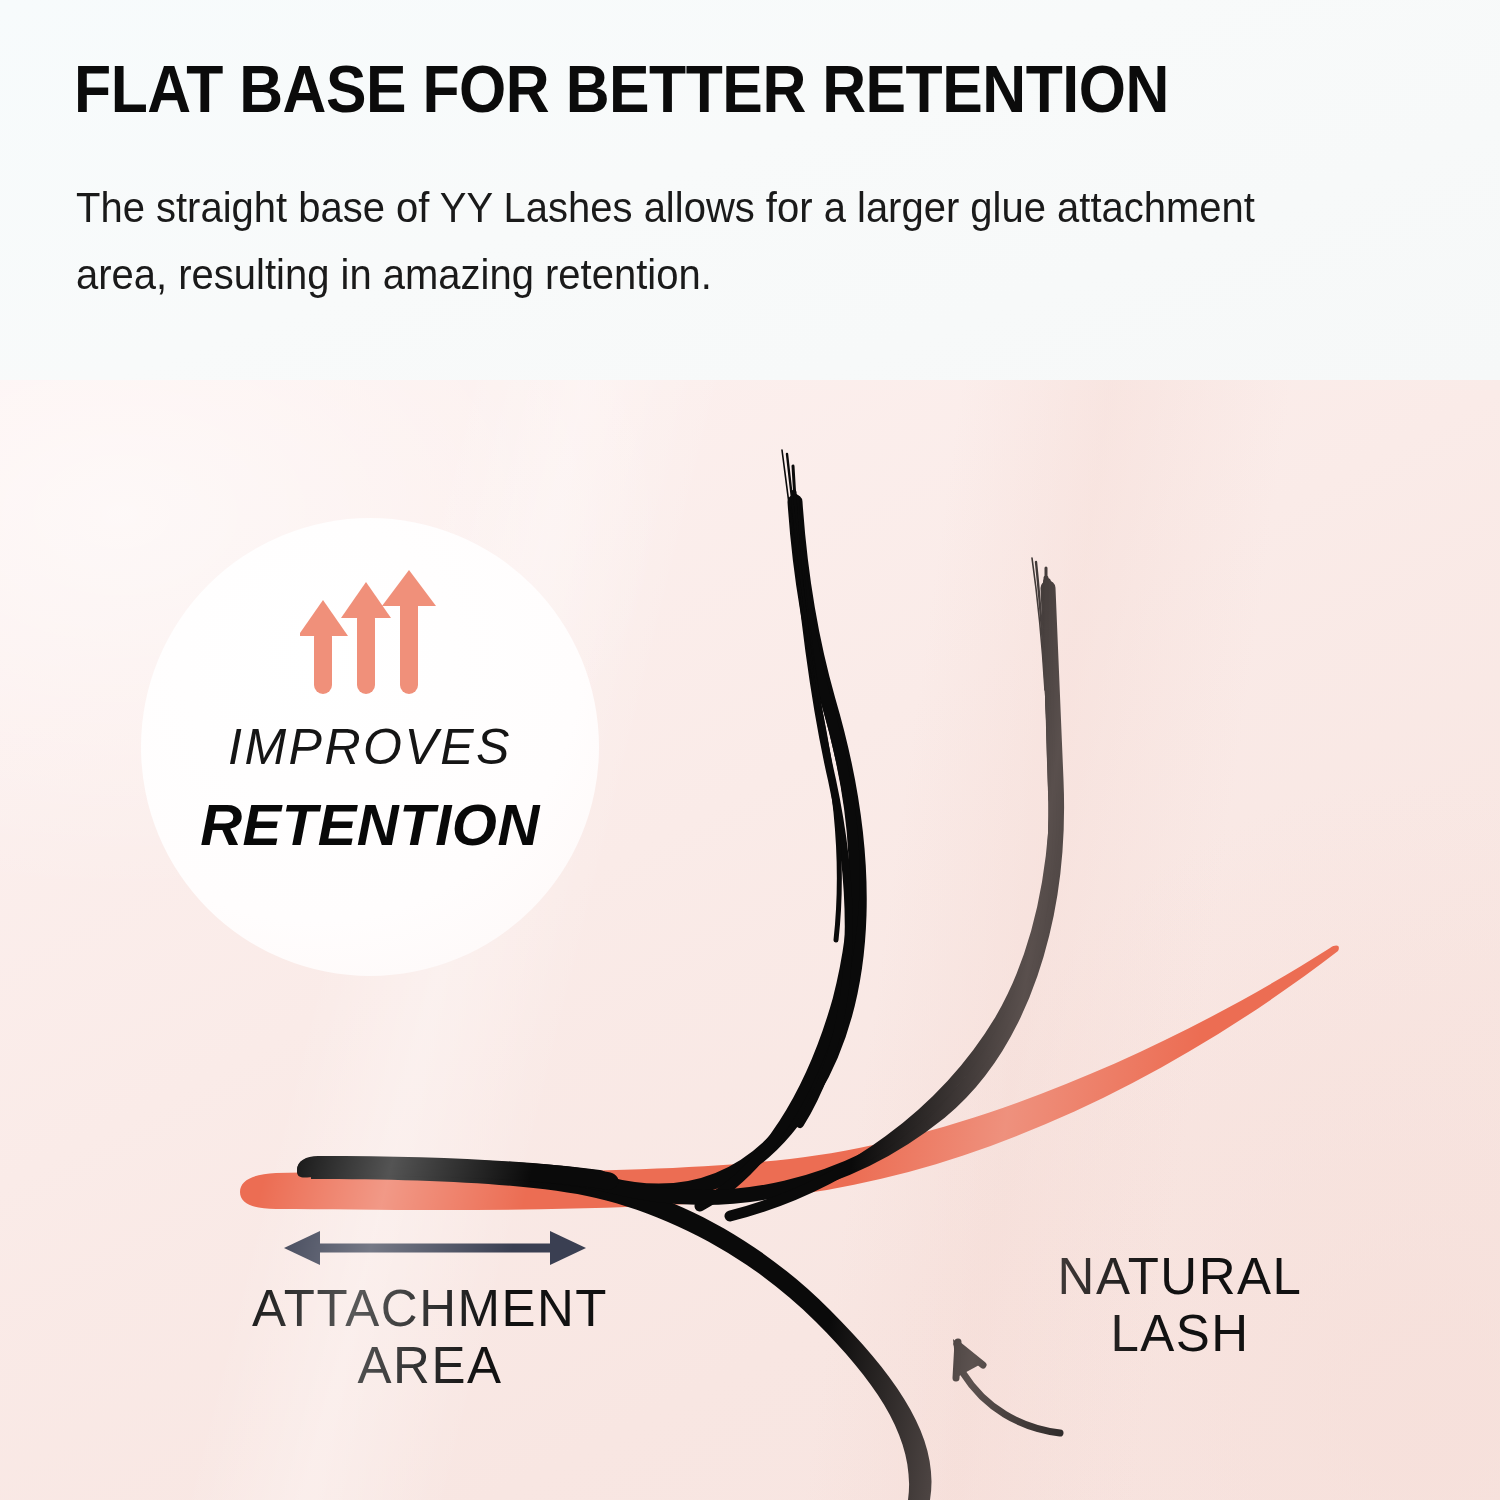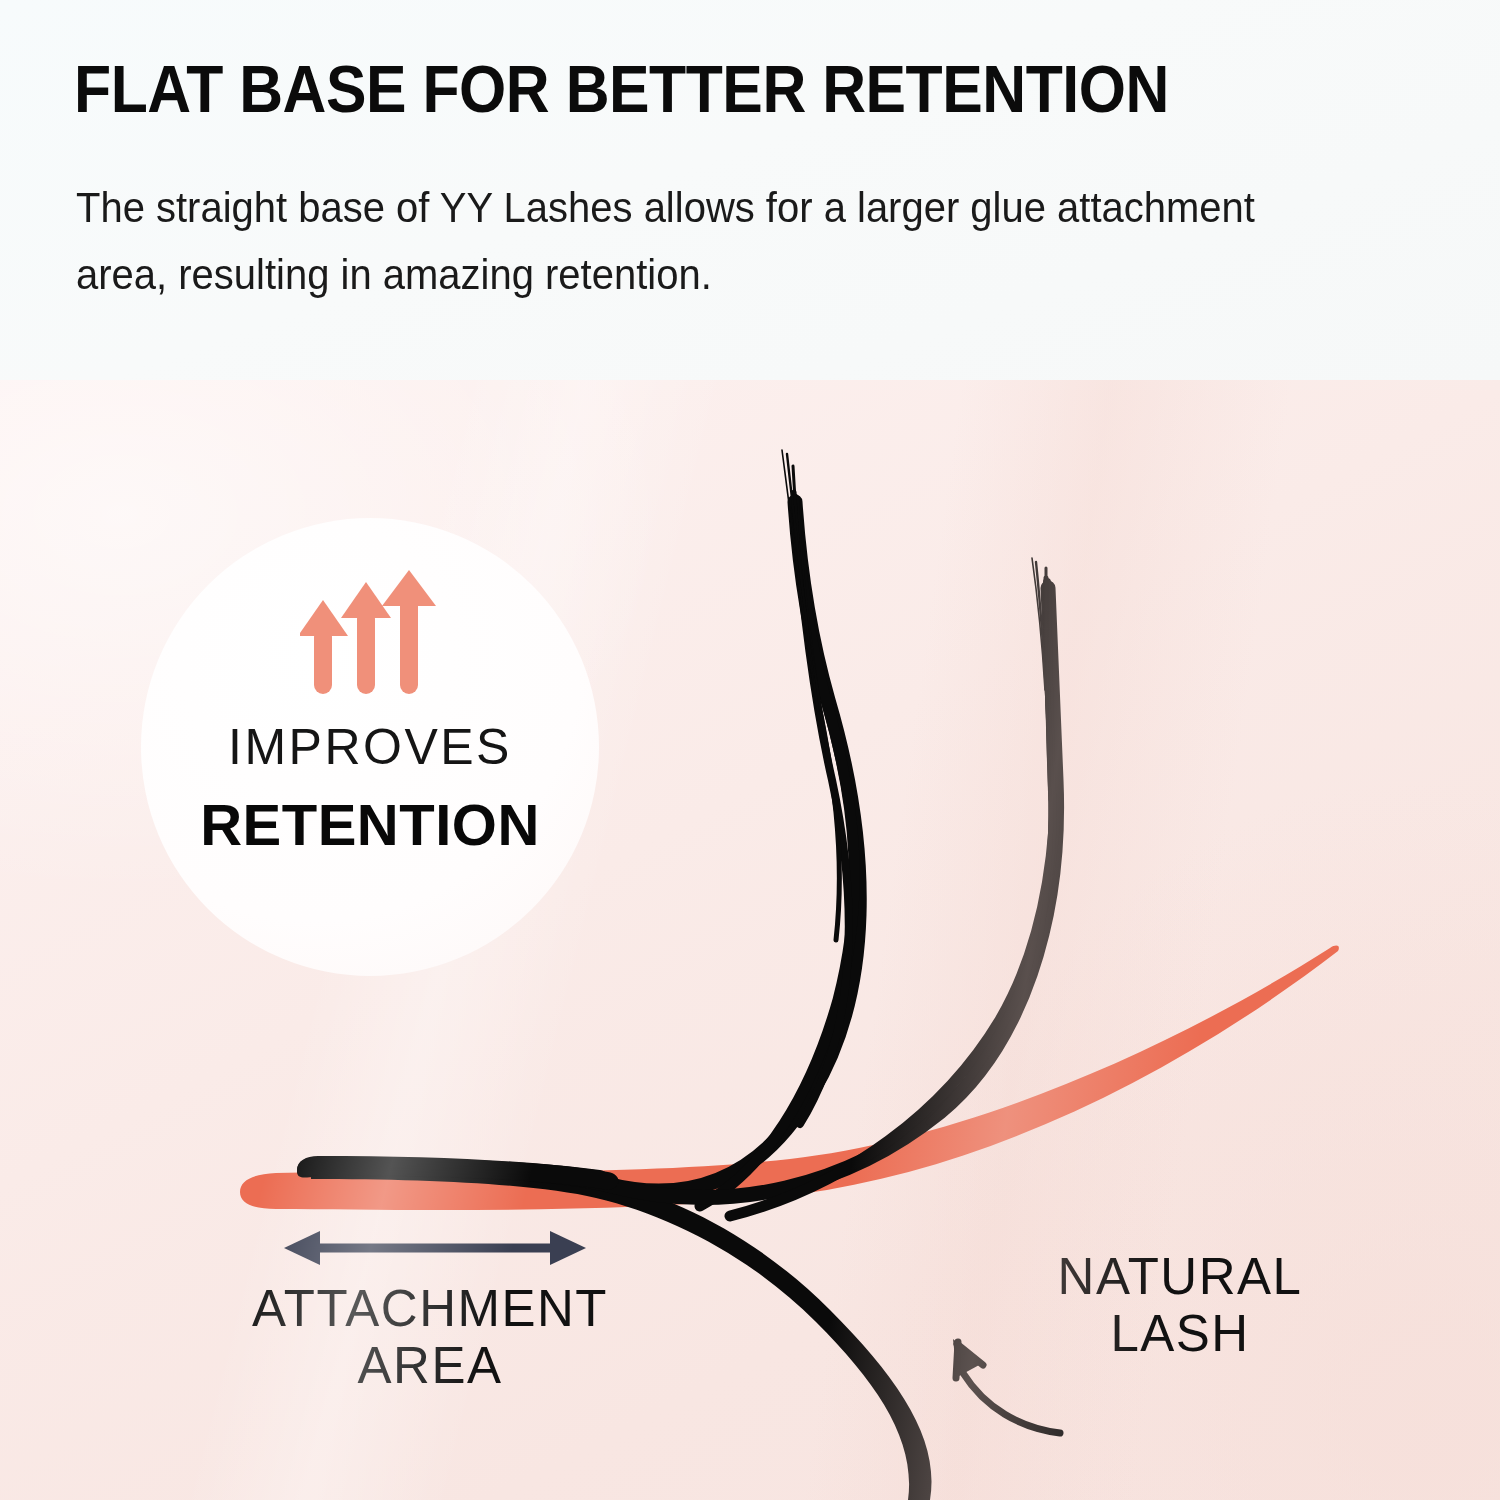--- a/index.html
+++ b/index.html
@@ -86,6 +86,7 @@
     align-items:center;
     justify-content:flex-start;
     z-index:6;
+    font-style:italic;
   }
   #badge-arrows {
     margin-top:52px;

